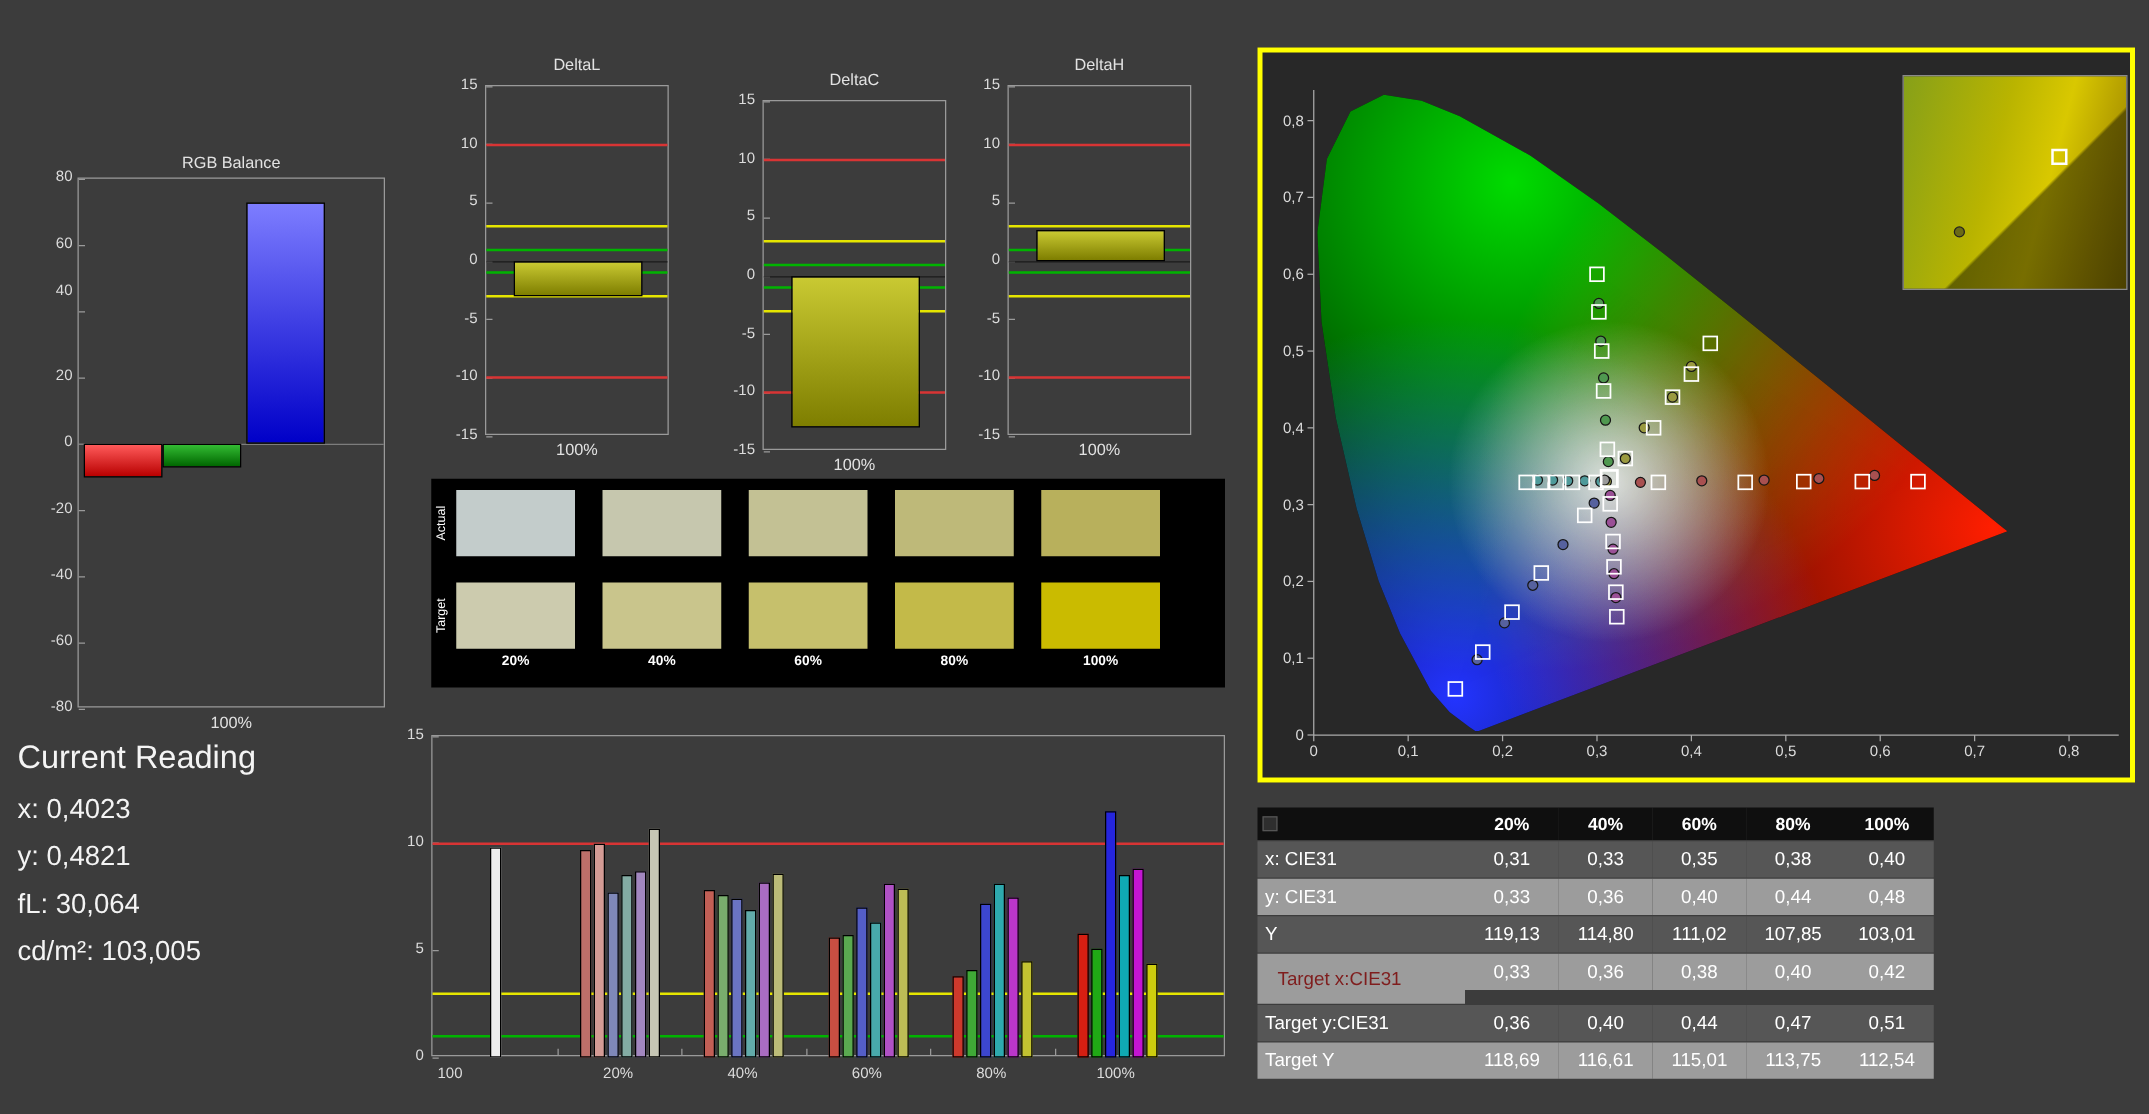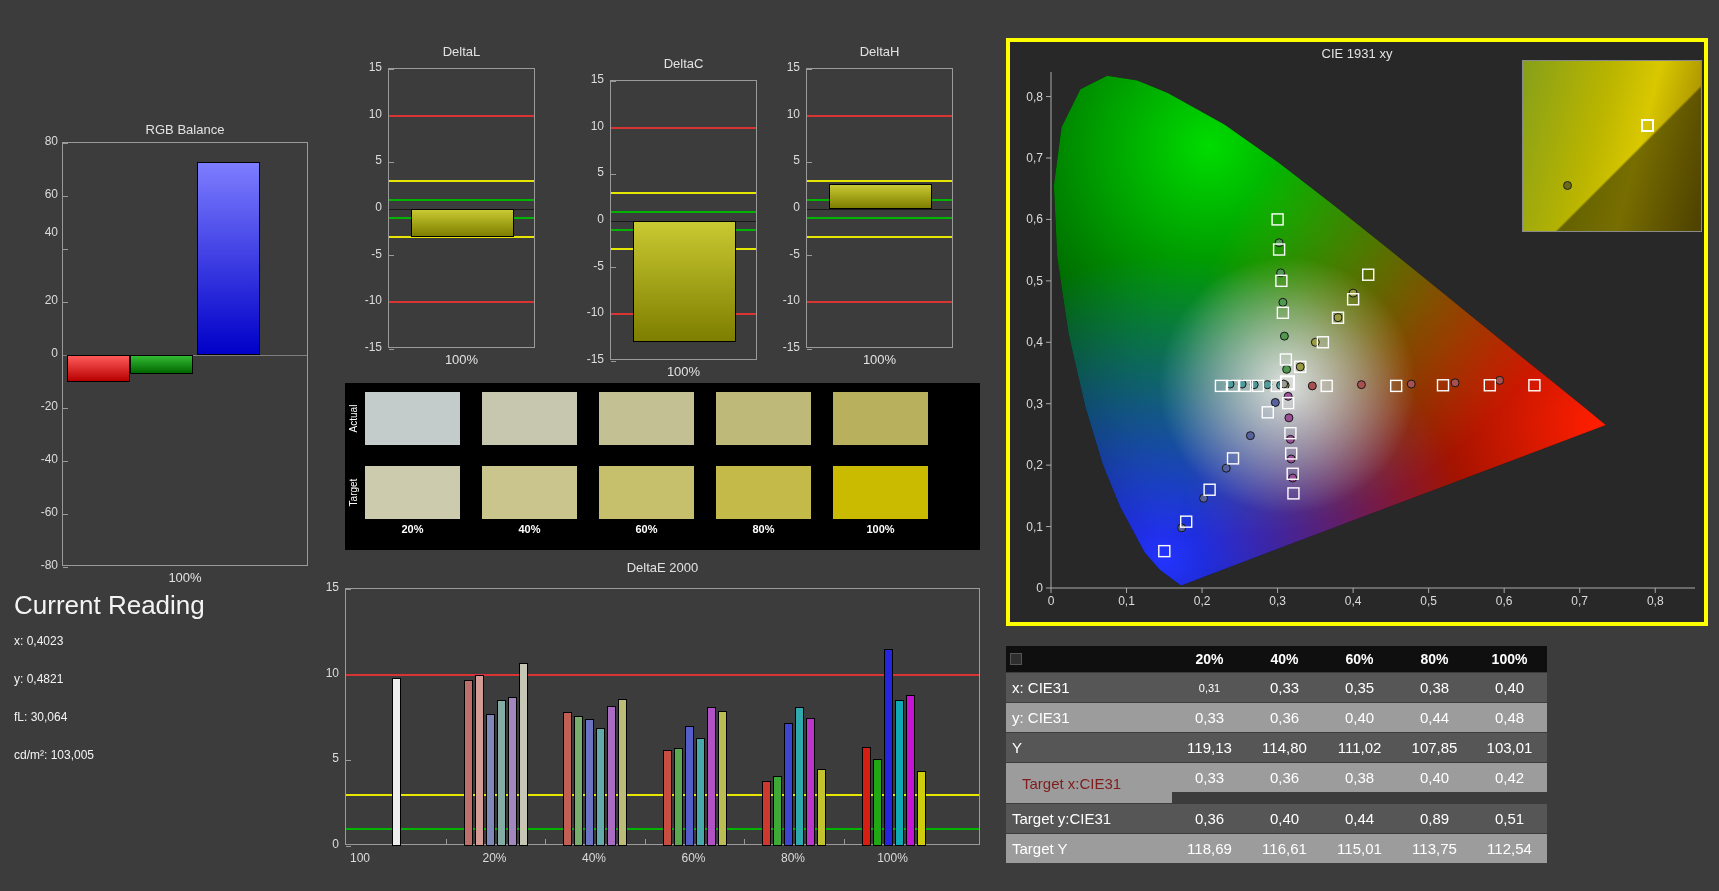--- a/index.html
+++ b/index.html
@@ -140,7 +140,6 @@
     </div>
 
   <div class="cie-panel" id="cie-panel">
-    <div class="chart-title" style="left:0; top:4px; width:100%;">CIE 1931 xy</div>
   <svg width="684" height="552" style="position:absolute;left:5px;top:22px;">
         <defs>
           <clipPath id="clipH">

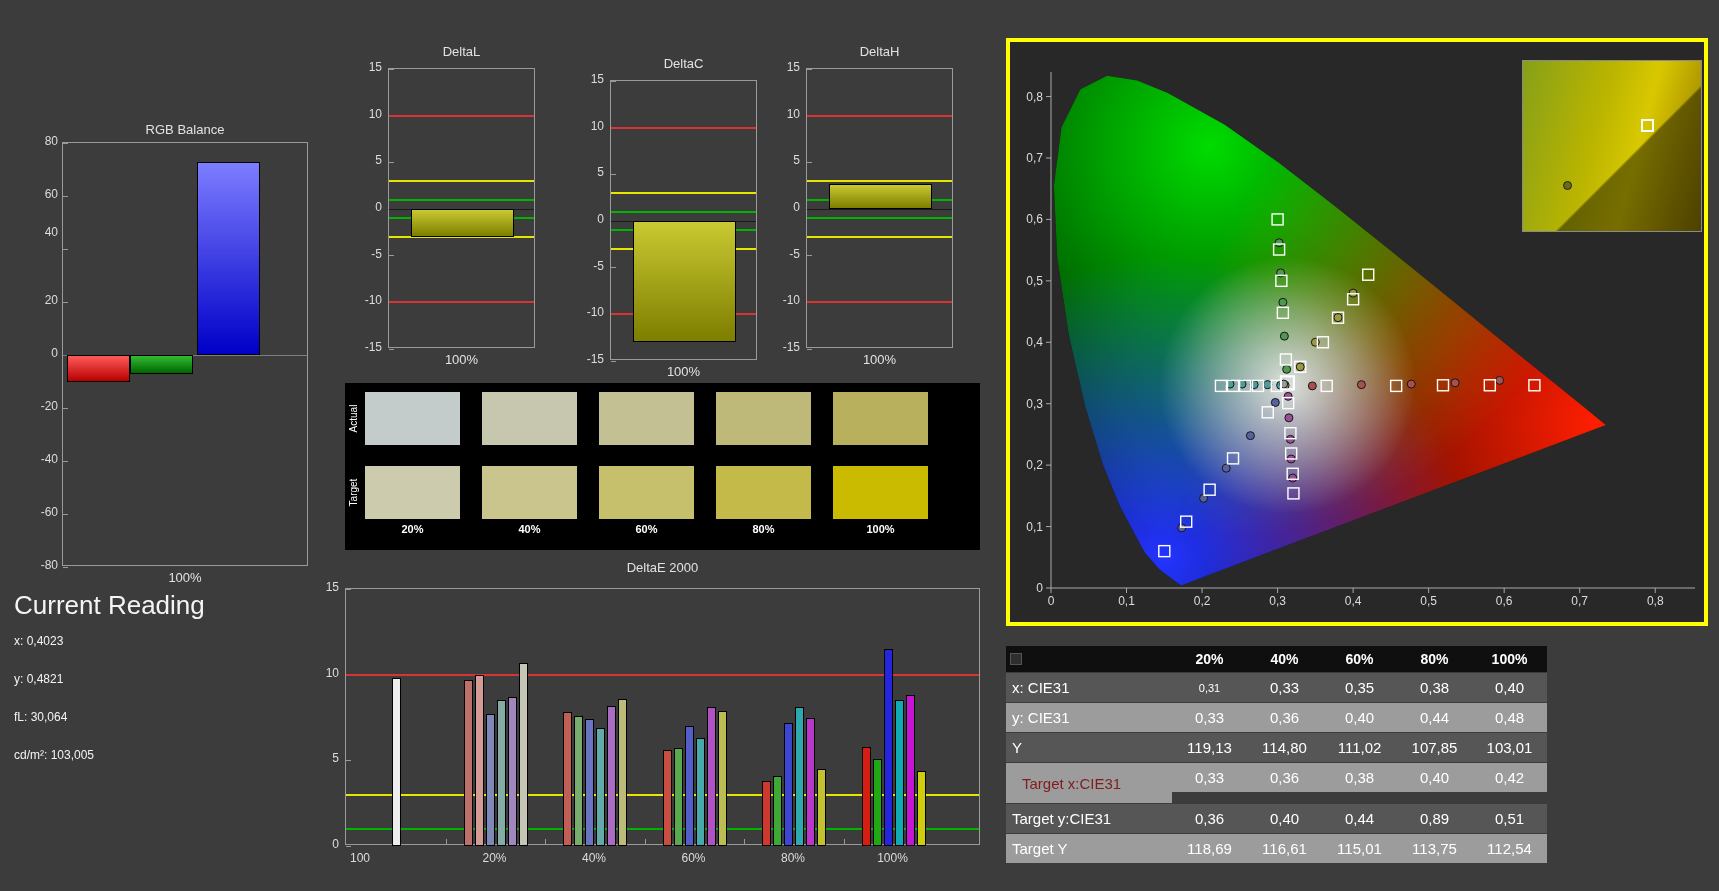--- a/index.html
+++ b/index.html
@@ -81,7 +81,6 @@
     </div>
 
   <div class="abs" id="deltae-chart" style="left:315px; top:560px; width:690px; height:310px;">
-    <div class="chart-title" style="left:30px; top:0; width:635px;">DeltaE 2000</div>
     <div class="plot" id="deltae-plot" style="left:30px; top:28px; width:635px; height:257px;">
         <div style="position: absolute; left: 0px; top: -0.5px; width: 5px; height: 1px; background: rgb(154, 154, 154);"></div>
         <div style="position: absolute; left: 0px; top: 85.1667px; width: 5px; height: 1px; background: rgb(154, 154, 154);"></div>

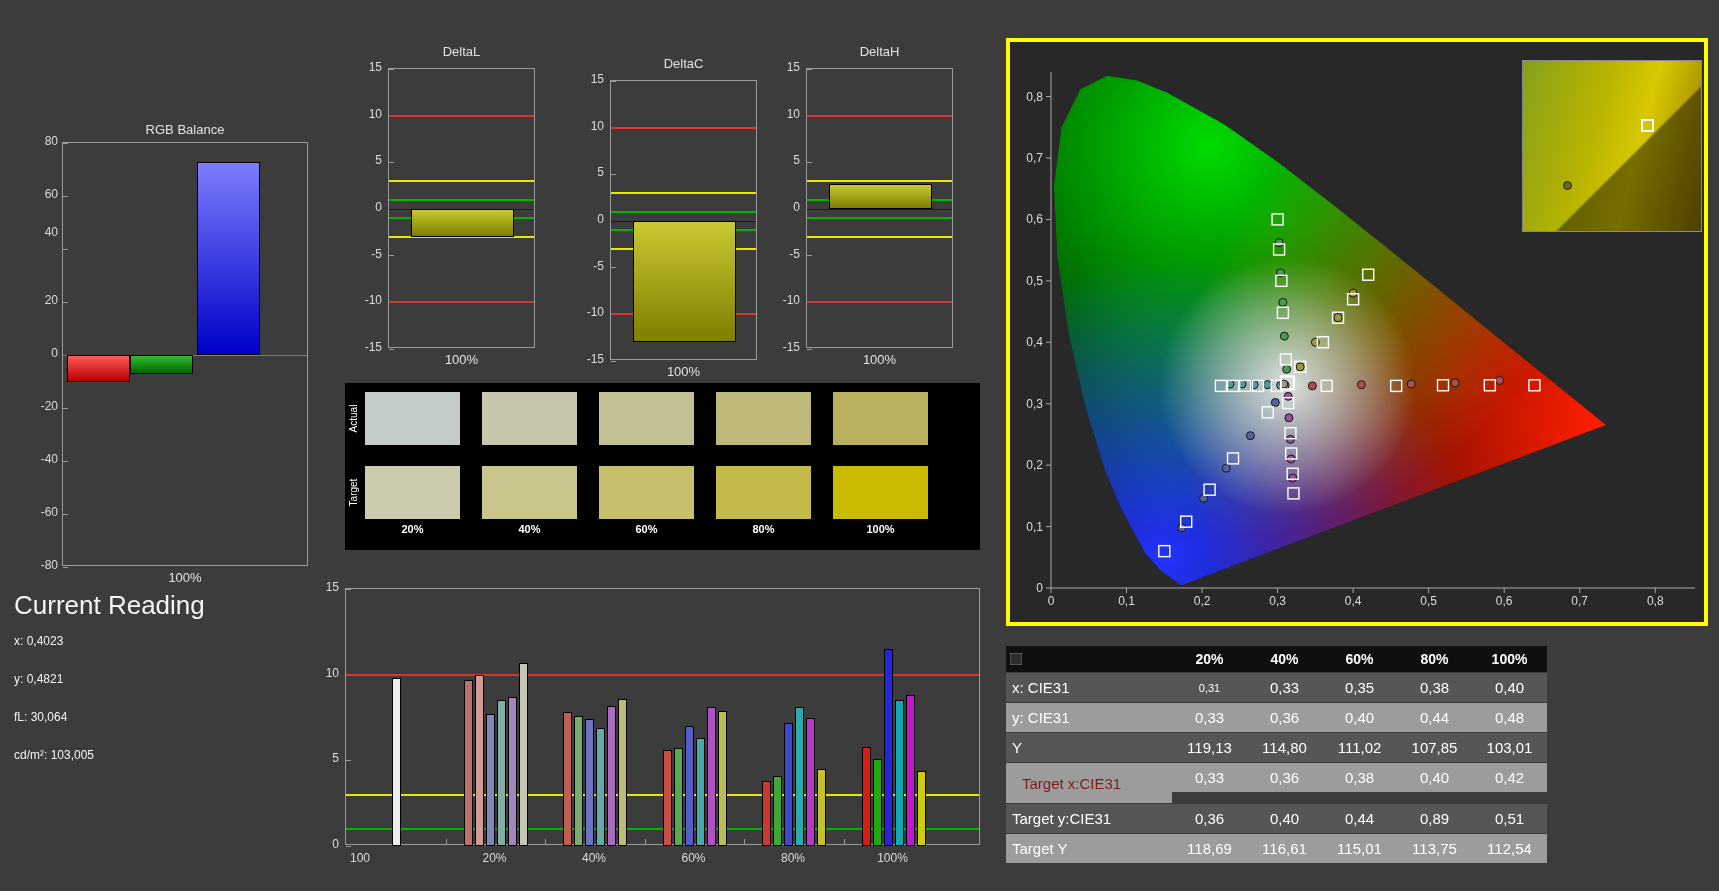--- a/index.html
+++ b/index.html
@@ -19,7 +19,7 @@
   .inset-dot { position:absolute; width:9px; height:9px; border-radius:50%; background:#6b6b15; border:1px solid #222; }
   .table { position:absolute; left:1006px; top:646px; display:grid; grid-template-columns:166px repeat(5,75px); row-gap:1px; }
   .cr-heading { position:absolute; left:14px; top:590px; font-size:26px; color:#f4f4f4; }
-  .cr-line { position:absolute; left:14px; font-size:12px; color:#f4f4f4; }
+  .cr-line { position:absolute; left:14px; font-size:22px; color:#f4f4f4; }
 </style>
 </head>
 <body>

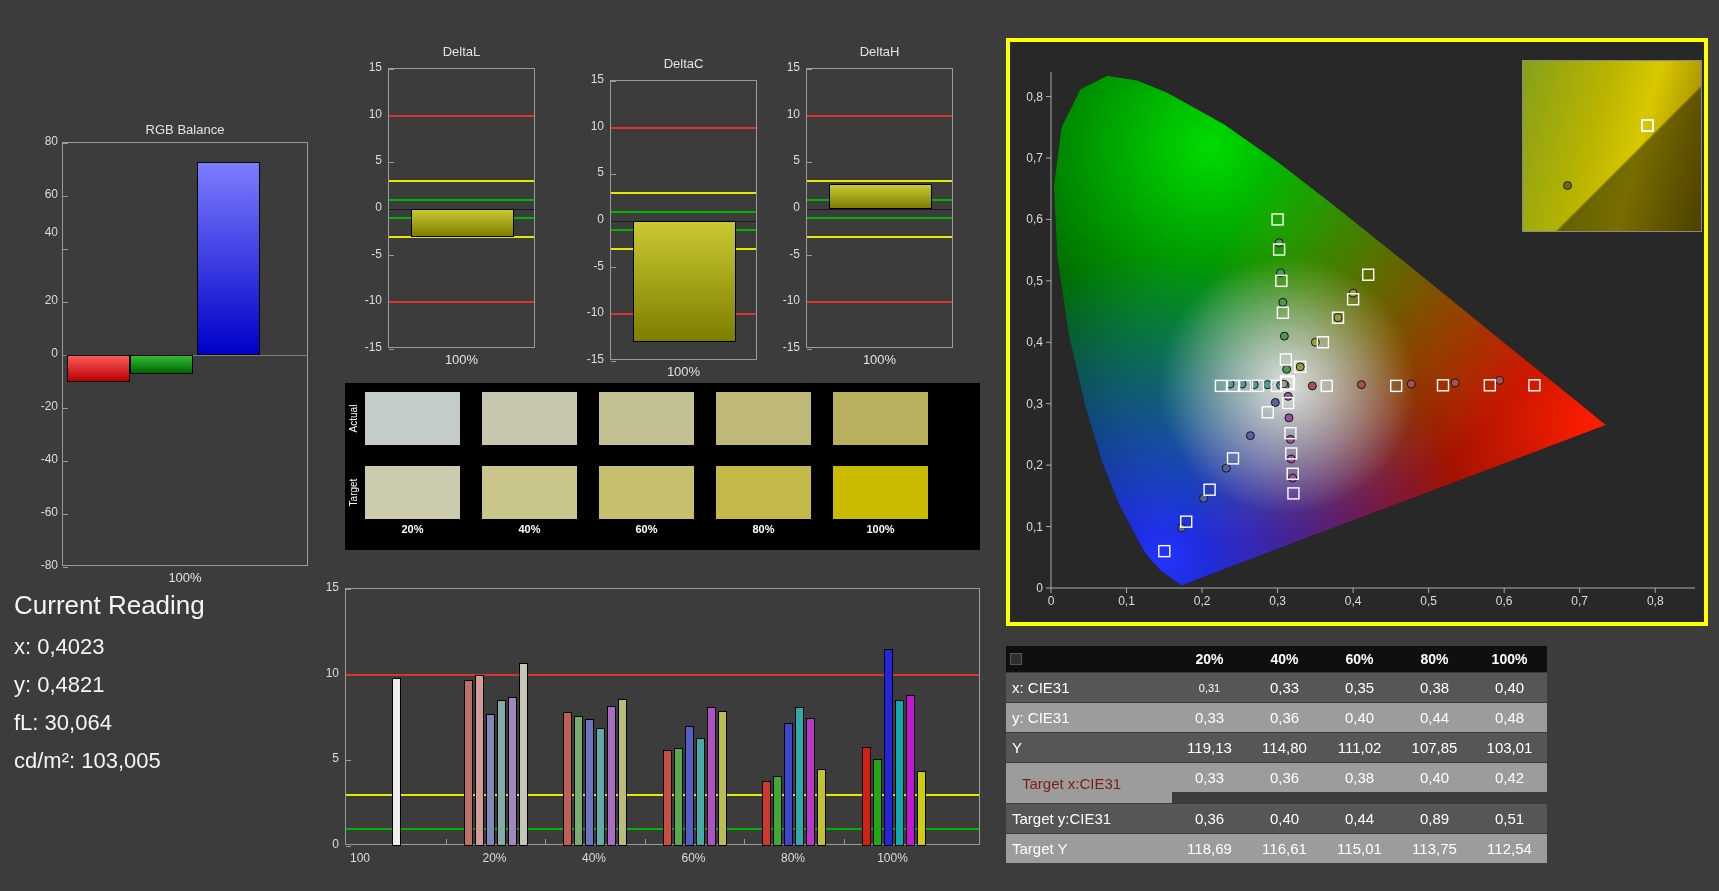--- a/index.html
+++ b/index.html
@@ -293,7 +293,7 @@
       <div style="height: 26px; background: rgb(15, 15, 15); display: flex; align-items: center; justify-content: center; color: rgb(255, 255, 255); font-weight: bold; font-size: 14px;">80%</div>
       <div style="height: 26px; background: rgb(15, 15, 15); display: flex; align-items: center; justify-content: center; color: rgb(255, 255, 255); font-weight: bold; font-size: 14px;">100%</div>
       <div style="height: 29px; background: rgb(86, 86, 86); display: flex; align-items: center; padding-left: 6px; color: rgb(255, 255, 255); font-size: 15px; text-align: right;">x: CIE31</div>
-      <div style="height: 29px; background: rgb(86, 86, 86); display: flex; align-items: center; justify-content: center; color: rgb(255, 255, 255); font-size: 11px;">0,31</div>
+      <div style="height: 29px; background: rgb(86, 86, 86); display: flex; align-items: center; justify-content: center; color: rgb(255, 255, 255); font-size: 15px;">0,31</div>
       <div style="height: 29px; background: rgb(86, 86, 86); display: flex; align-items: center; justify-content: center; color: rgb(255, 255, 255); font-size: 15px;">0,33</div>
       <div style="height: 29px; background: rgb(86, 86, 86); display: flex; align-items: center; justify-content: center; color: rgb(255, 255, 255); font-size: 15px;">0,35</div>
       <div style="height: 29px; background: rgb(86, 86, 86); display: flex; align-items: center; justify-content: center; color: rgb(255, 255, 255); font-size: 15px;">0,38</div>

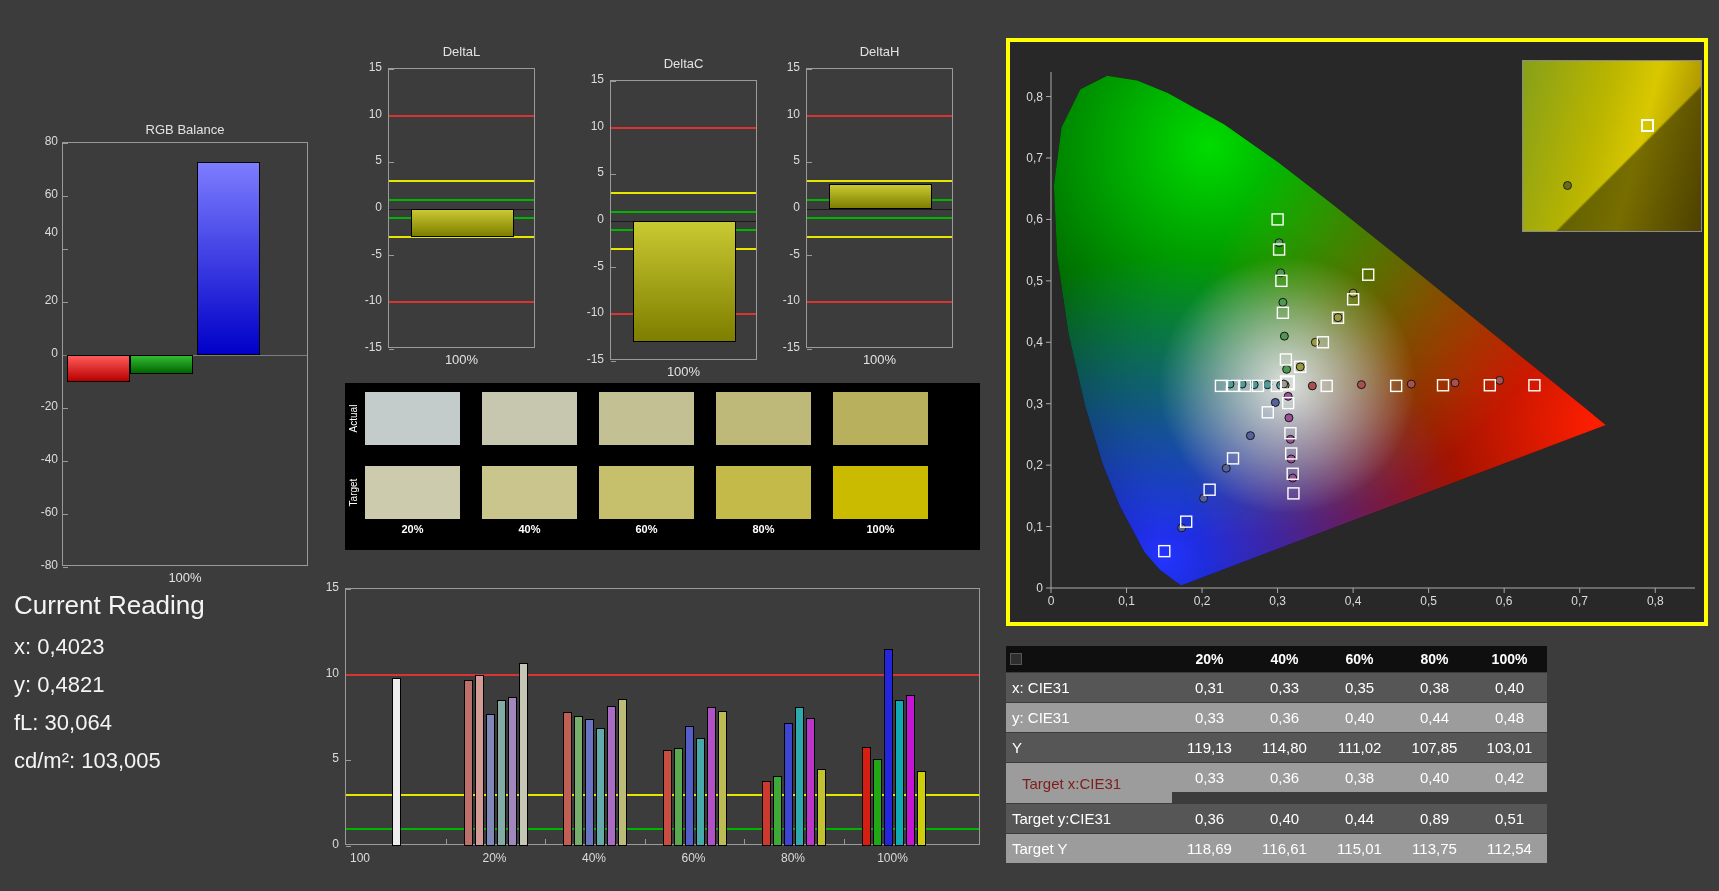--- a/index.html
+++ b/index.html
@@ -320,7 +320,7 @@
       <div style="height: 29px; background: rgb(86, 86, 86); display: flex; align-items: center; justify-content: center; color: rgb(255, 255, 255); font-size: 15px;">0,36</div>
       <div style="height: 29px; background: rgb(86, 86, 86); display: flex; align-items: center; justify-content: center; color: rgb(255, 255, 255); font-size: 15px;">0,40</div>
       <div style="height: 29px; background: rgb(86, 86, 86); display: flex; align-items: center; justify-content: center; color: rgb(255, 255, 255); font-size: 15px;">0,44</div>
-      <div style="height: 29px; background: rgb(86, 86, 86); display: flex; align-items: center; justify-content: center; color: rgb(255, 255, 255); font-size: 15px;">0,89</div>
+      <div style="height: 29px; background: rgb(86, 86, 86); display: flex; align-items: center; justify-content: center; color: rgb(255, 255, 255); font-size: 15px;">0,47</div>
       <div style="height: 29px; background: rgb(86, 86, 86); display: flex; align-items: center; justify-content: center; color: rgb(255, 255, 255); font-size: 15px;">0,51</div>
       <div style="height: 29px; background: rgb(156, 156, 156); display: flex; align-items: center; padding-left: 6px; color: rgb(255, 255, 255); font-size: 15px;">Target Y</div>
       <div style="height: 29px; background: rgb(156, 156, 156); display: flex; align-items: center; justify-content: center; color: rgb(255, 255, 255); font-size: 15px;">118,69</div>

